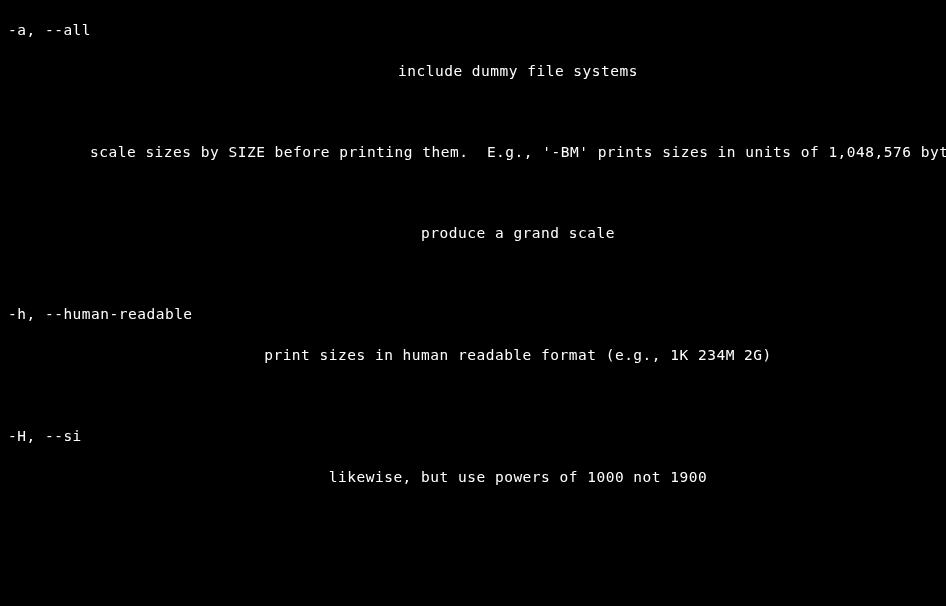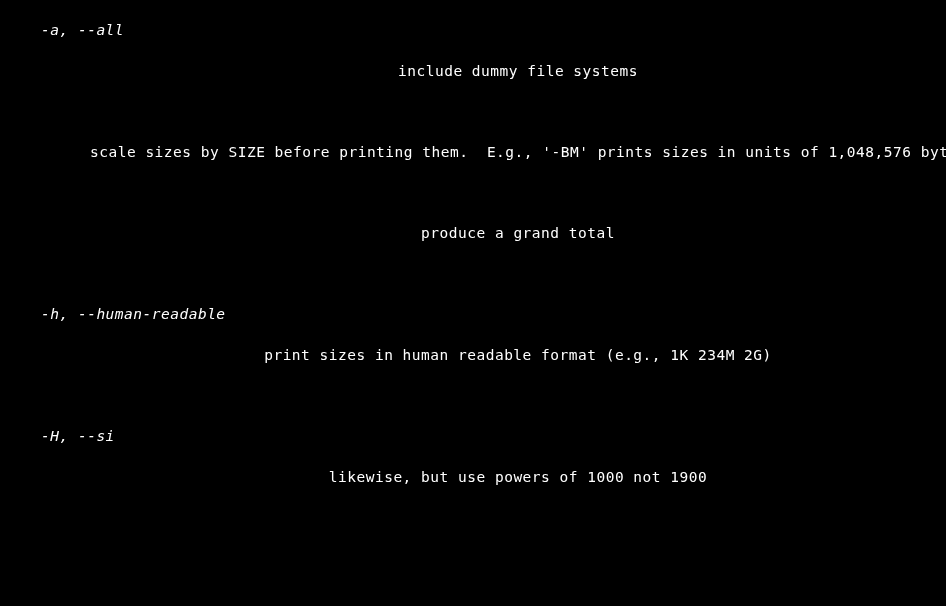--- a/index.html
+++ b/index.html
@@ -20,8 +20,7 @@
       white-space: pre;
     }
     .option {
-      padding-left: 41px;
-      font-style: italic;
+      padding-left: 8px;
     }
     .desc {
       padding-left: 90px;

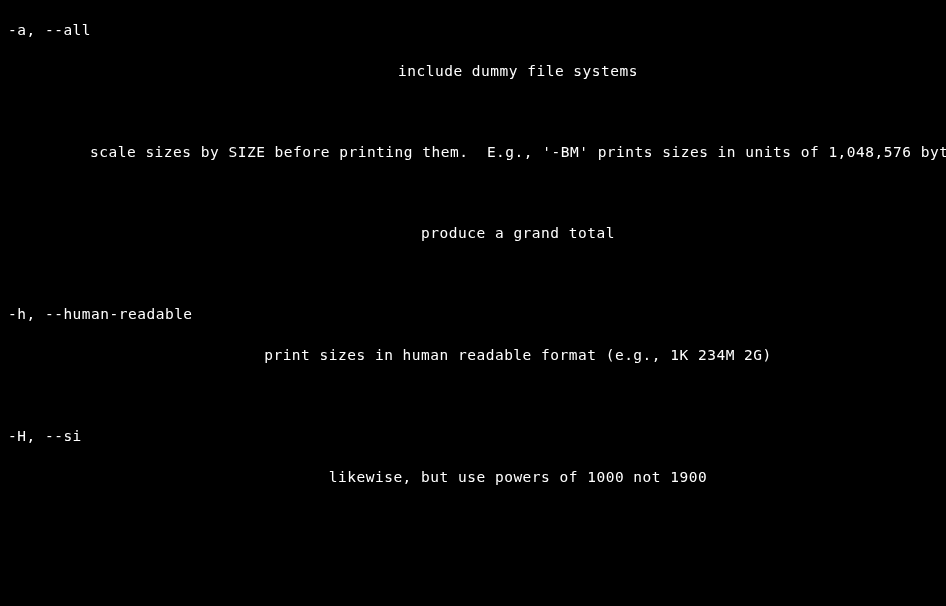--- a/index.html
+++ b/index.html
@@ -39,7 +39,7 @@
 <div class="blank"></div>
 <div class="desc">scale sizes by SIZE before printing them.  E.g., '-BM' prints sizes in units of 1,048,576 bytes</div>
 <div class="blank"></div>
-<div class="desc">produce a grand total</div>
+<div class="desc">produce a grand scale</div>
 <div class="blank"></div>
 <div class="option">-h, --human-readable</div>
 <div class="desc">print sizes in human readable format (e.g., 1K 234M 2G)</div>

